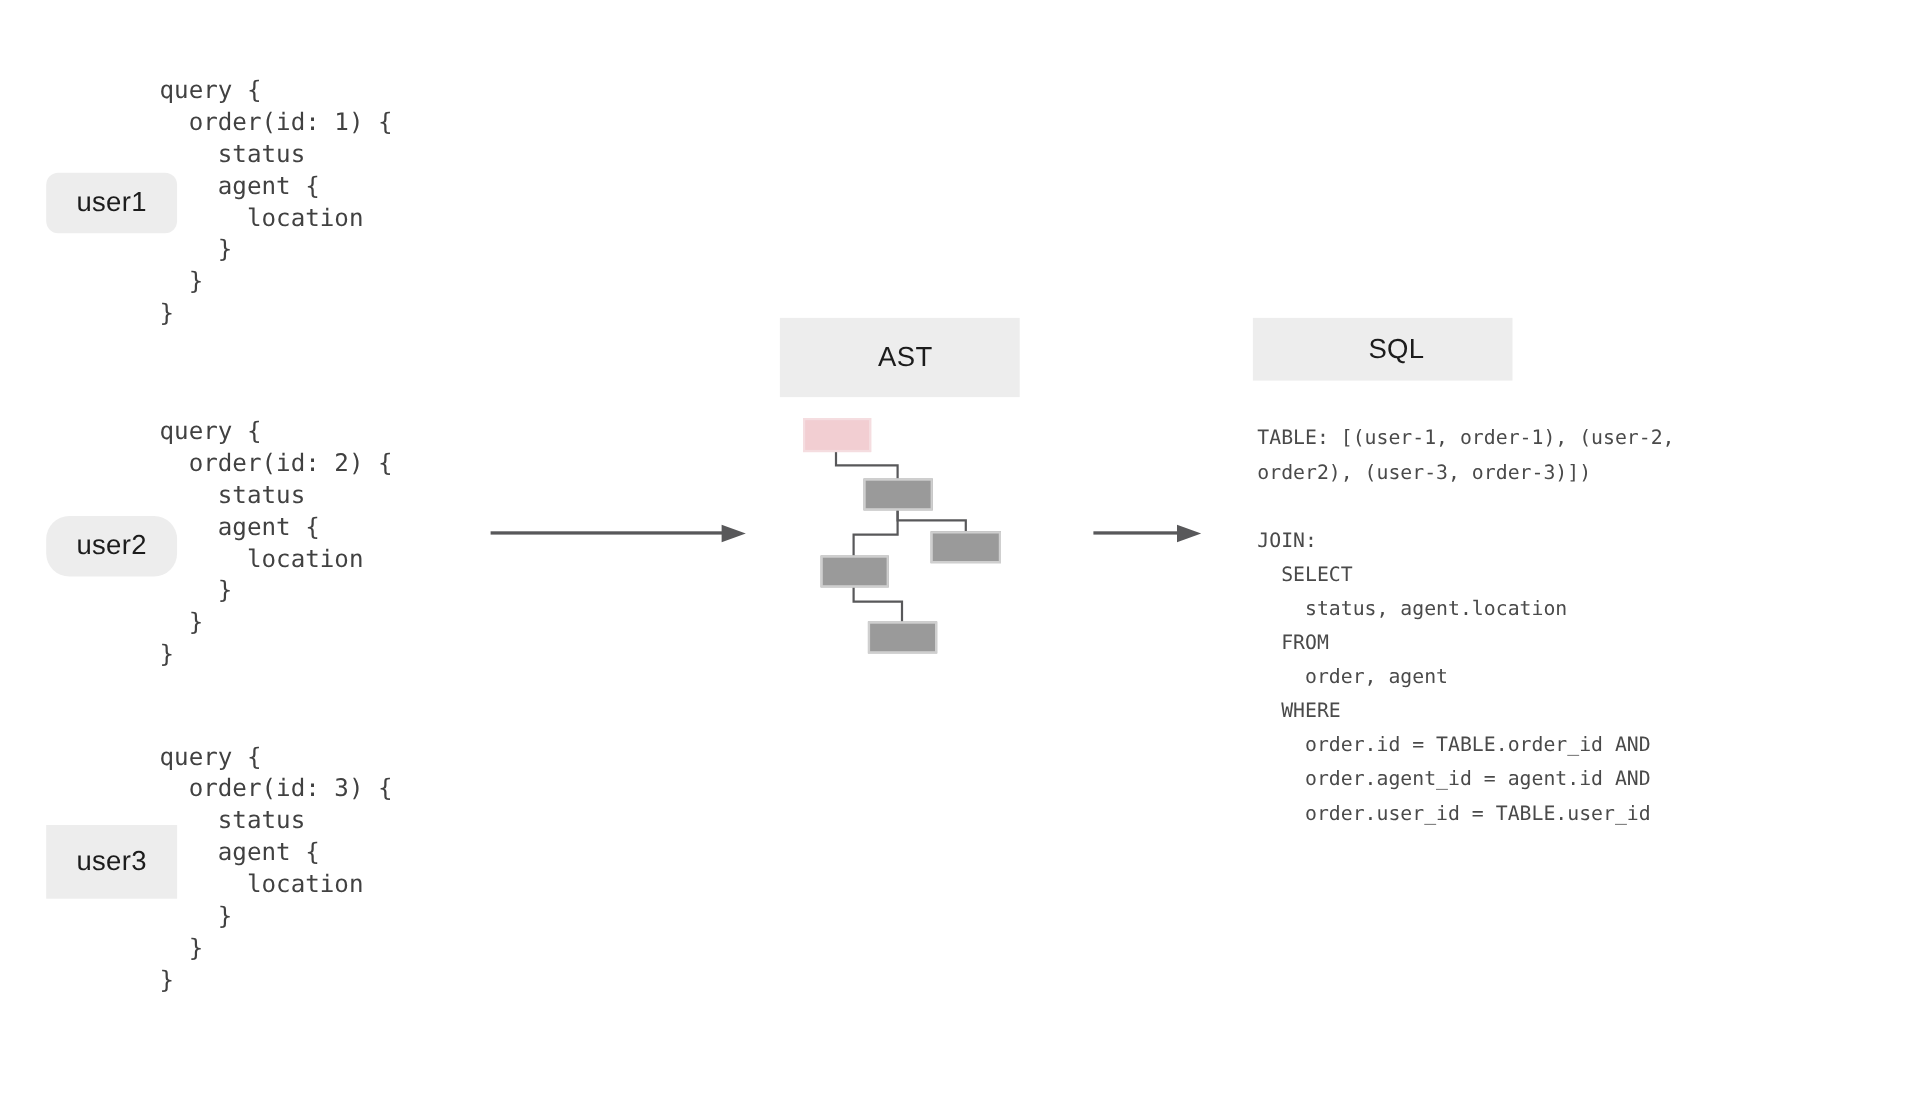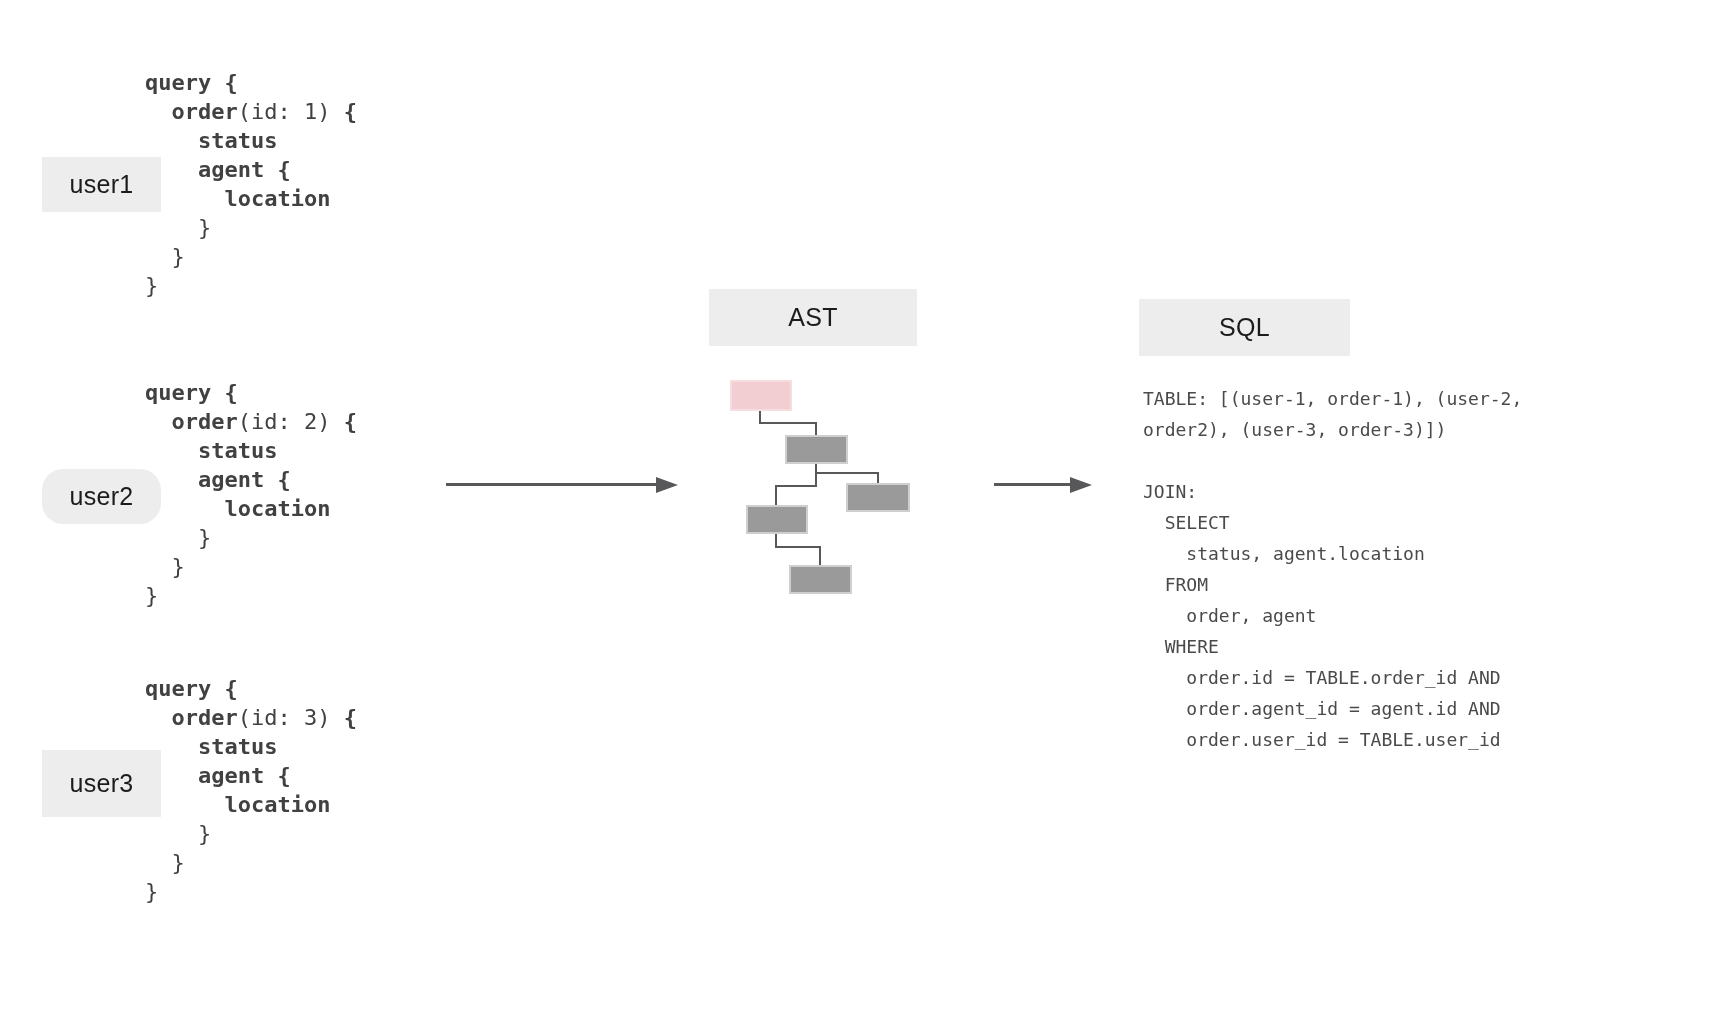--- a/index.html
+++ b/index.html
@@ -24,7 +24,7 @@
     white-space: pre;
   }
   .code-block .b {
-    font-weight: 700;
+    font-weight: 400;
   }
   .code-block.sql {
     font-size: 18px;

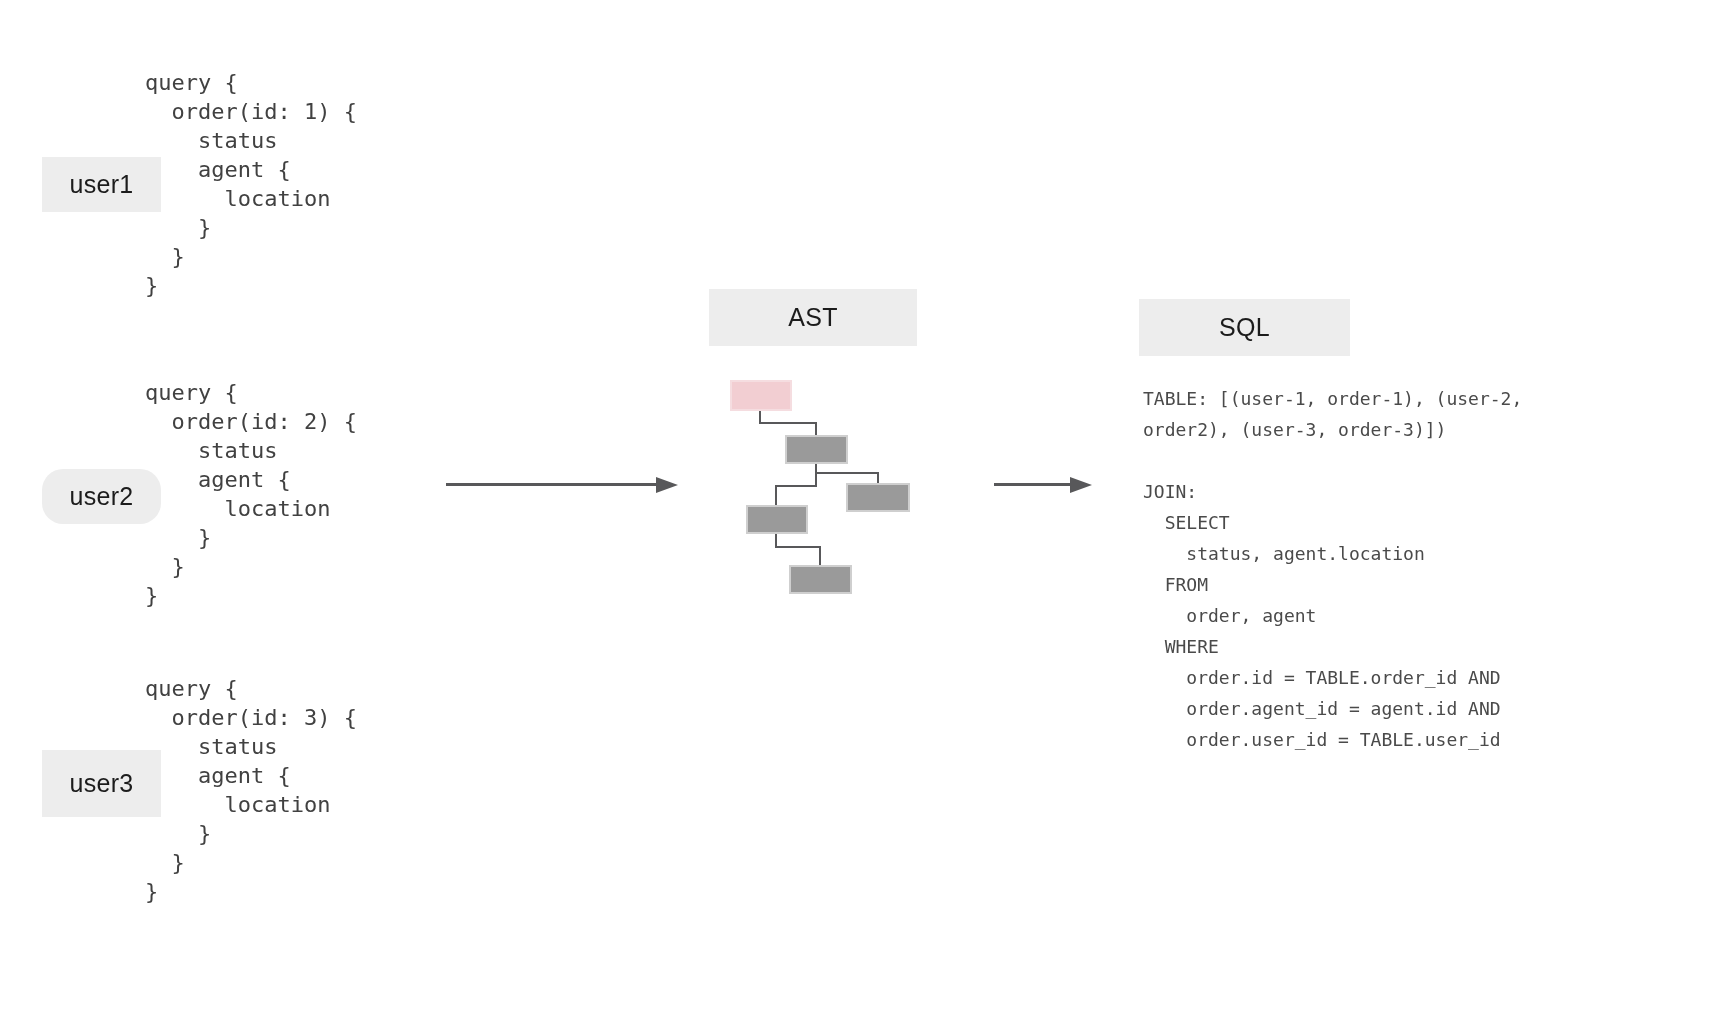--- a/index.html
+++ b/index.html
@@ -96,7 +96,7 @@
 
   <div class="code-block" style="left:145px; top:674px;"><div><span class="b">query {</span></div><div><span>  </span><span class="b">order</span><span>(id: 3) </span><span class="b">{</span></div><div><span class="b">    status</span></div><div><span class="b">    agent {</span></div><div><span class="b">      location</span></div><div><span>    }</span></div><div><span>  }</span></div><div><span>}</span></div></div>
 
-  <div class="tag" style="left:42px; top:157px; width:119px; height:55px;">user1</div>
+  <div class="tag" style="left:42px; top:157px; width:119px; height:55px;border-radius:11px;">user1</div>
 
   <div class="tag" style="left:42px; top:469px; width:119px; height:55px;border-radius:21px;">user2</div>
 

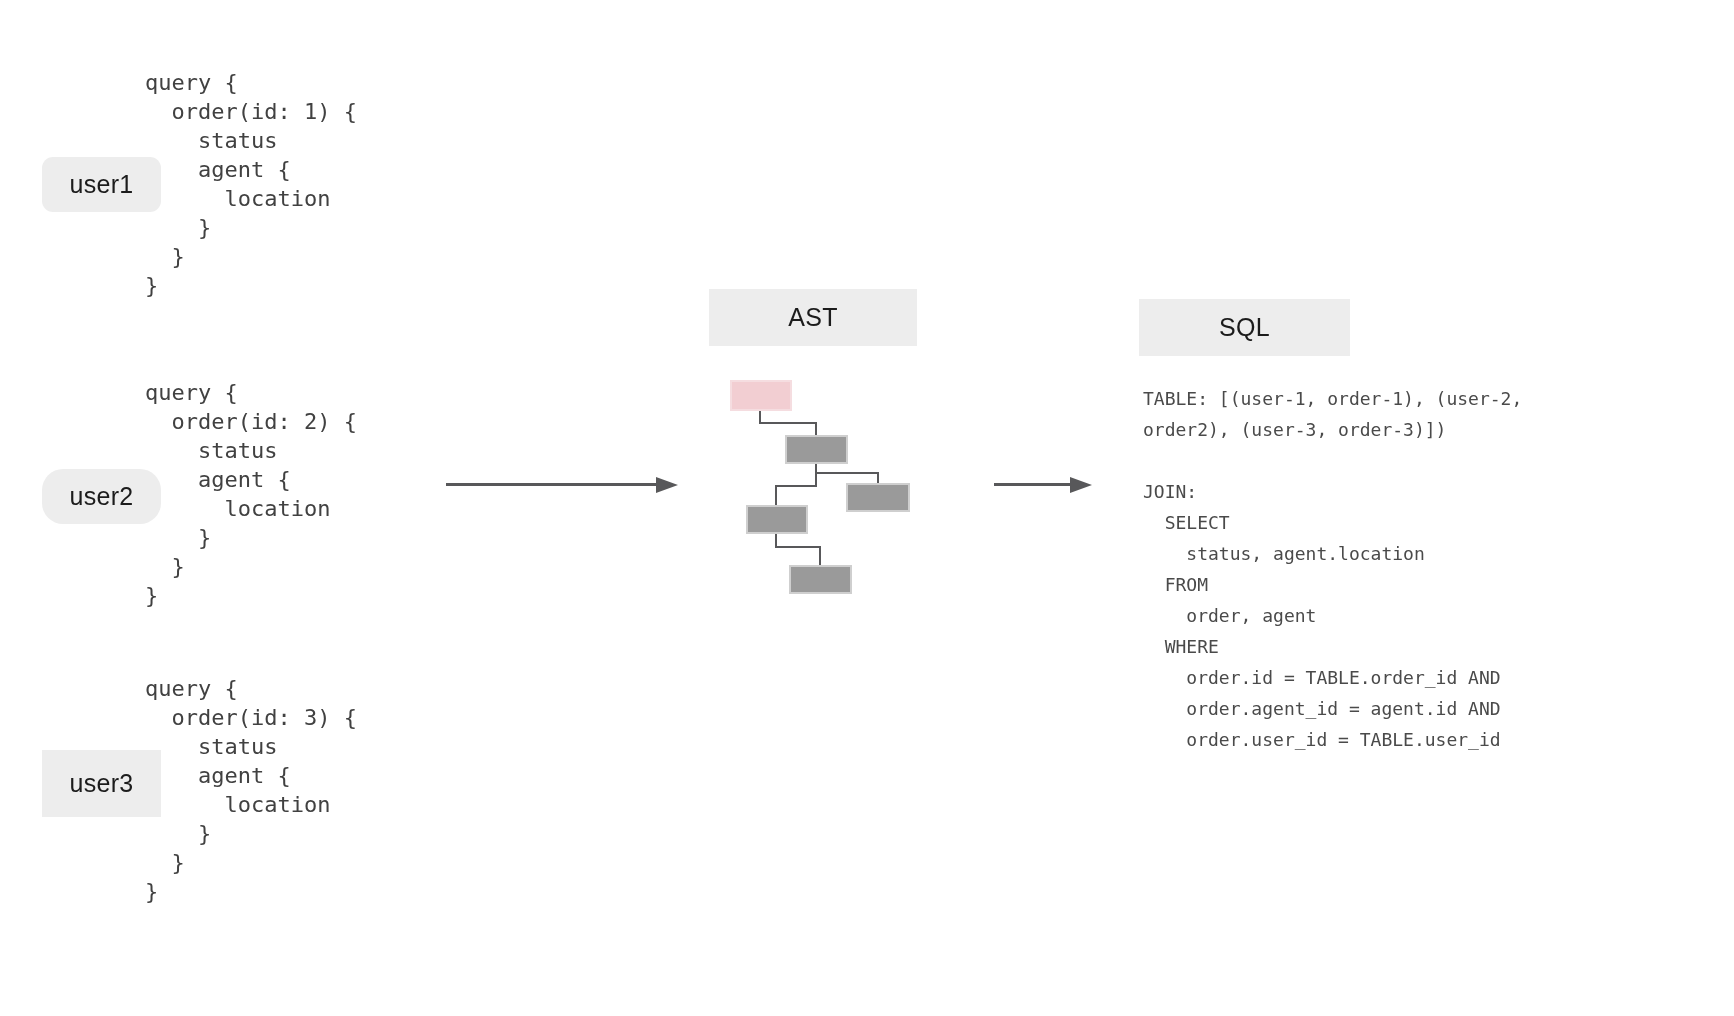--- a/index.html
+++ b/index.html
@@ -107,7 +107,7 @@
     <div class="head"></div>
   </div>
 
-  <div class="tag" style="left:709px; top:289px; width:208px; height:57px;">AST</div>
+  <div class="tag" style="left:709px; top:289px; width:208px; height:72px;padding-left:10px;">AST</div>
 
   <svg class="connectors" width="1734" height="1016" viewBox="0 0 1734 1016">
     <path d="M760 411 V423 H816 V435"></path>

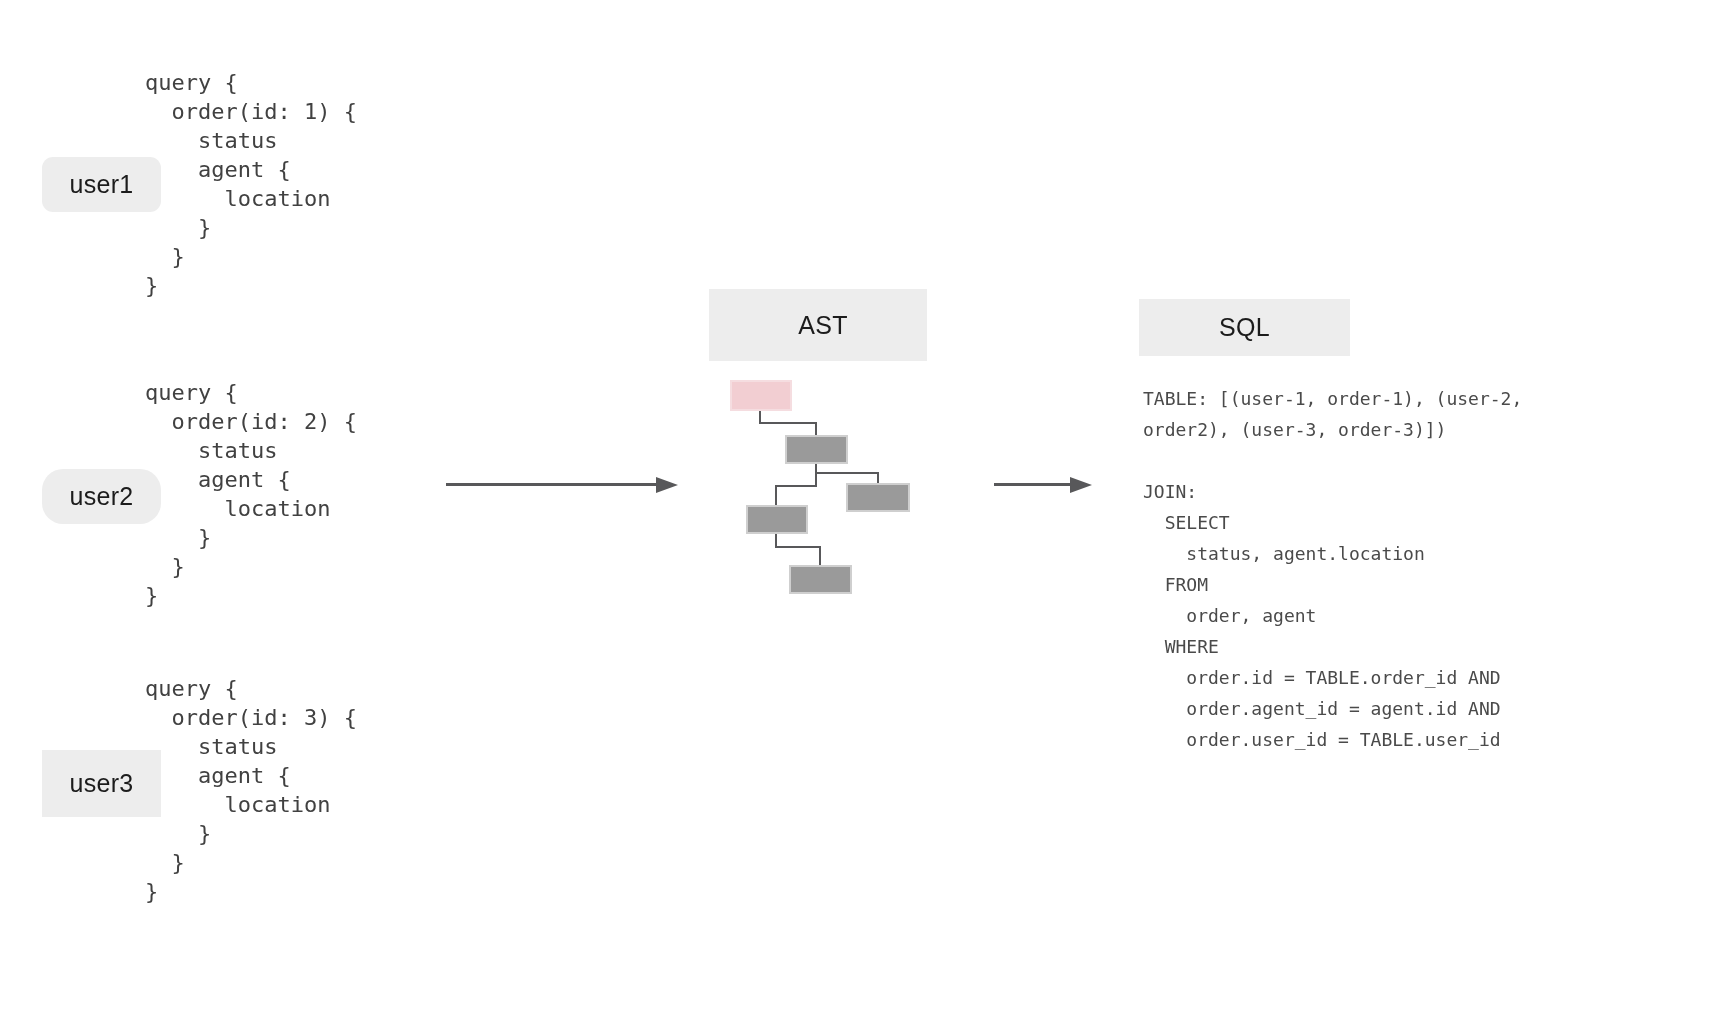--- a/index.html
+++ b/index.html
@@ -127,7 +127,7 @@
     <div class="head"></div>
   </div>
 
-  <div class="tag" style="left:1139px; top:299px; width:211px; height:57px;">SQL</div>
+  <div class="tag" style="left:1139px; top:289px; width:211px; height:57px;padding-left:25px;">SQL</div>
 
   <div class="code-block sql" style="left:1143px; top:383px;"><div>TABLE: [(user-1, order-1), (user-2,</div><div>order2), (user-3, order-3)])</div><div>&nbsp;</div><div>JOIN:</div><div>  SELECT</div><div>    status, agent.location</div><div>  FROM</div><div>    order, agent</div><div>  WHERE</div><div>    order.id = TABLE.order_id AND</div><div>    order.agent_id = agent.id AND</div><div>    order.user_id = TABLE.user_id</div></div>
 

